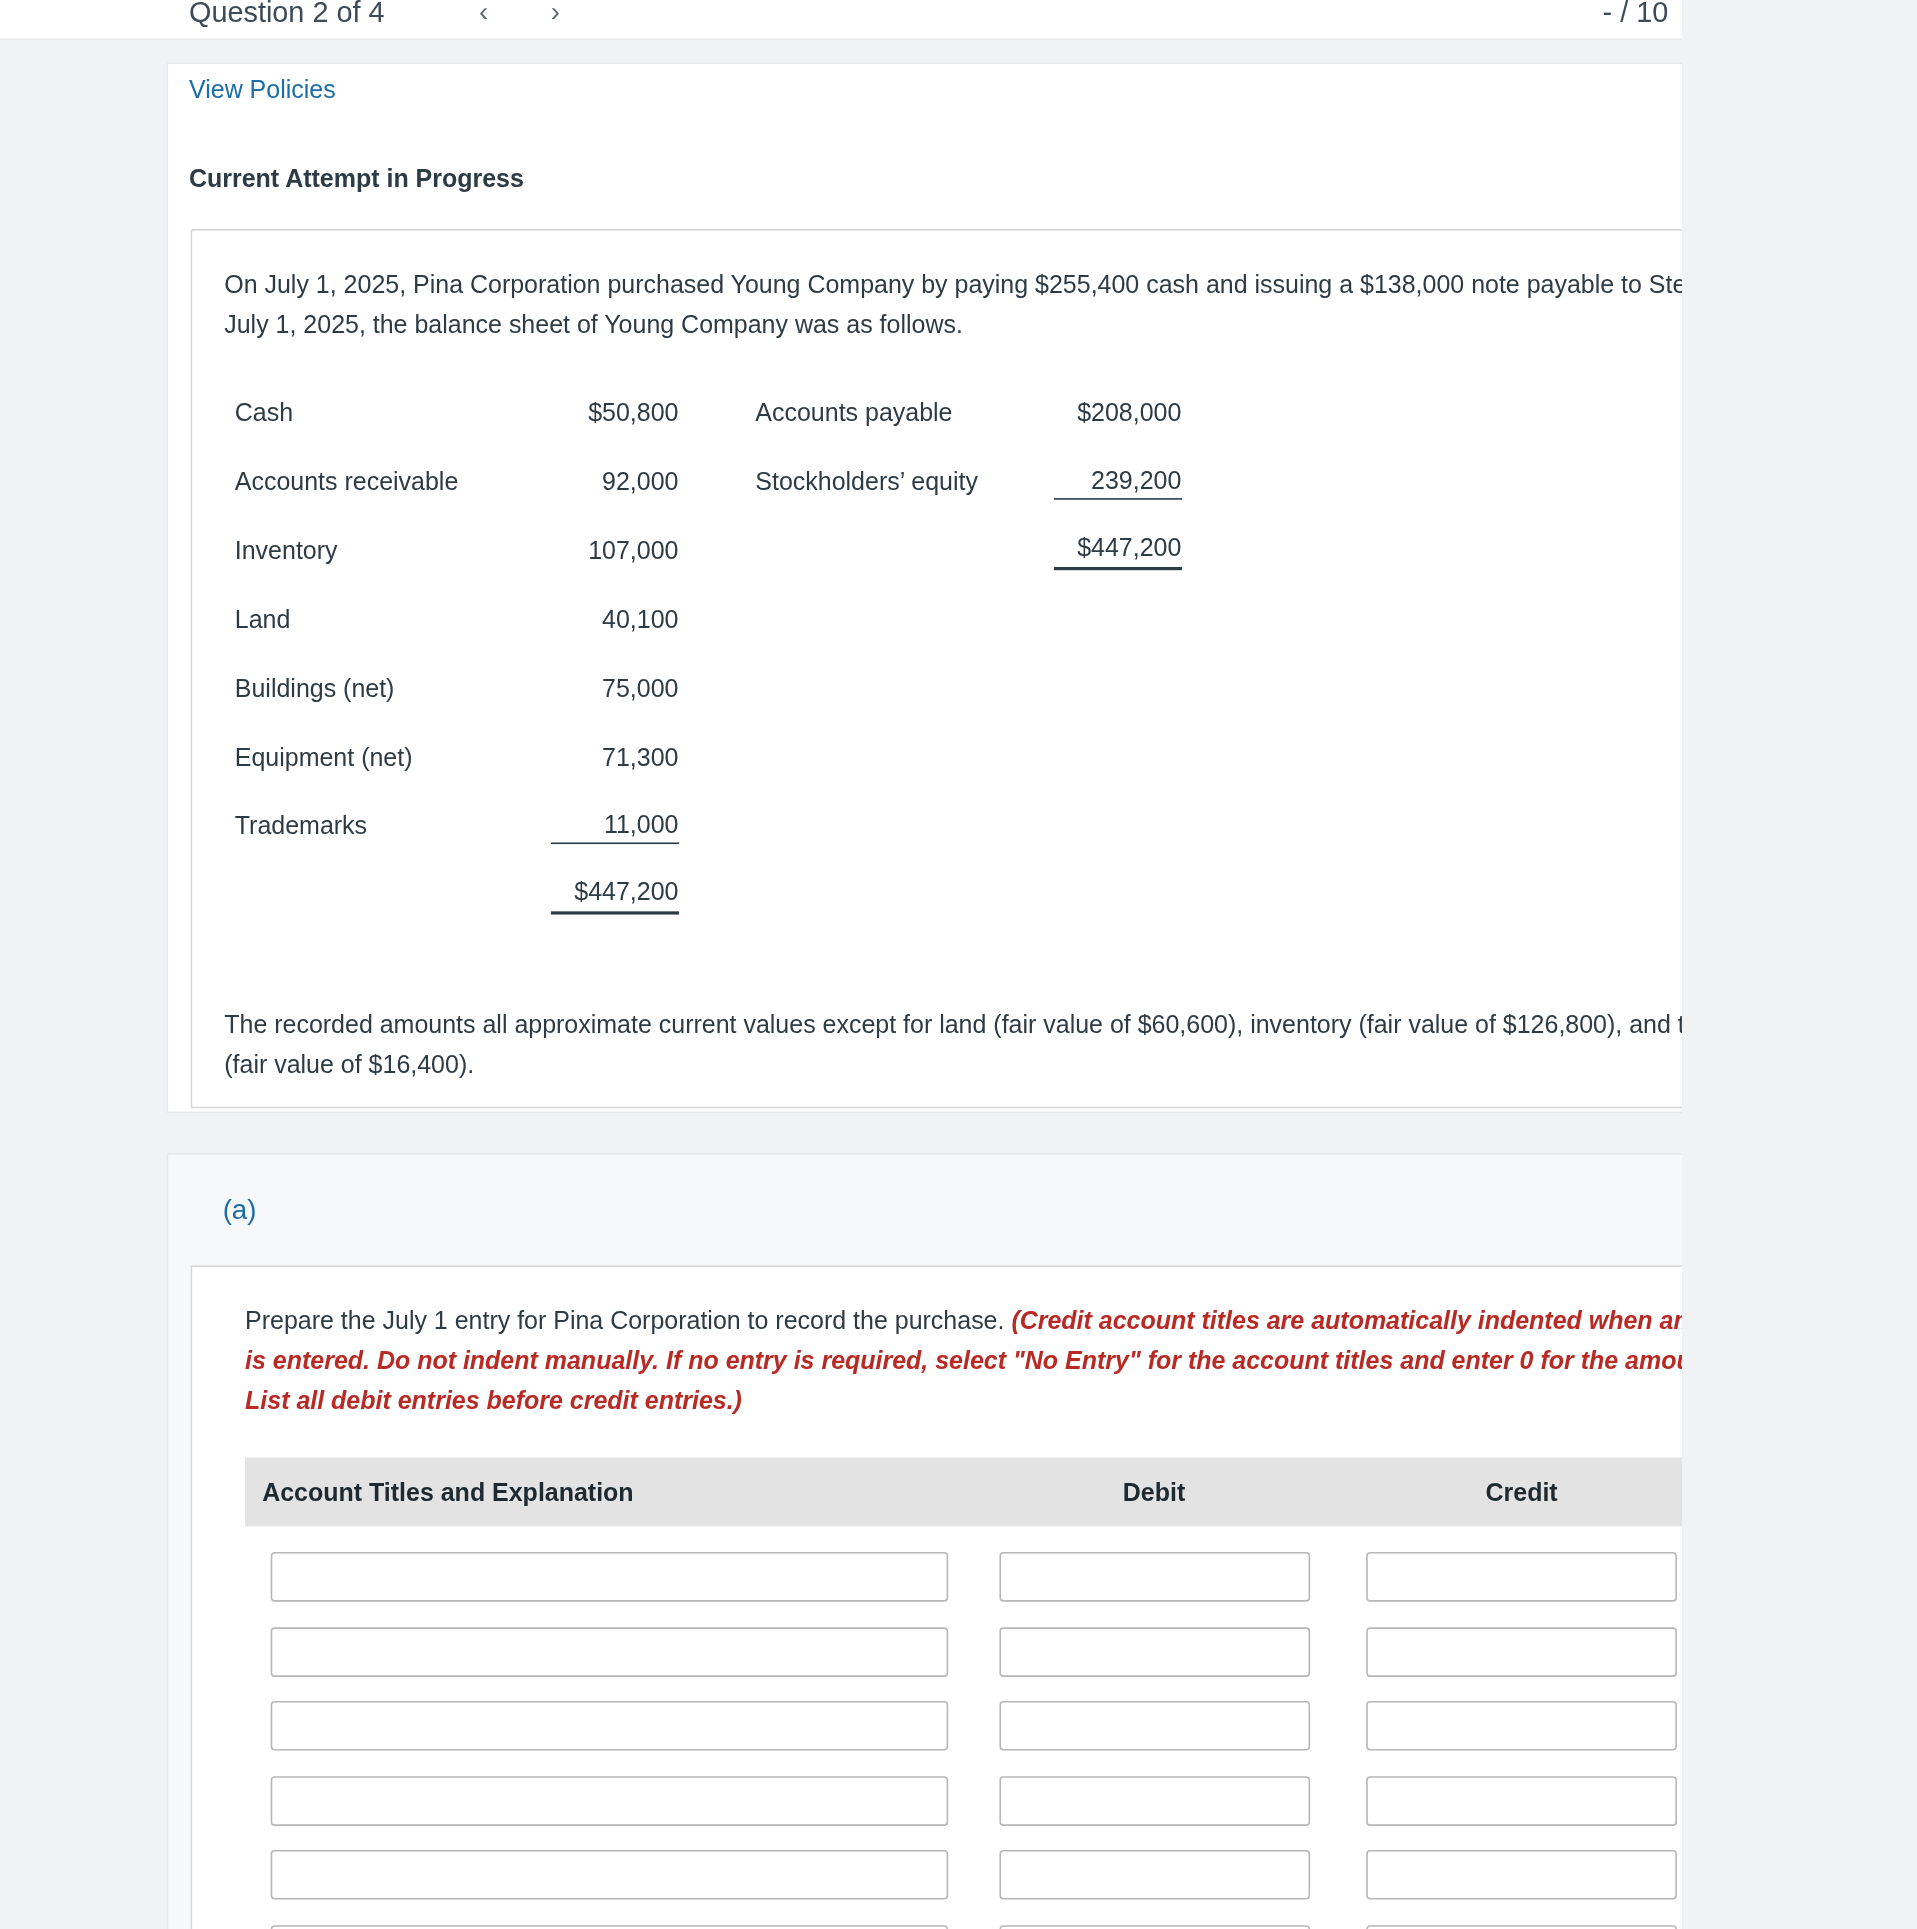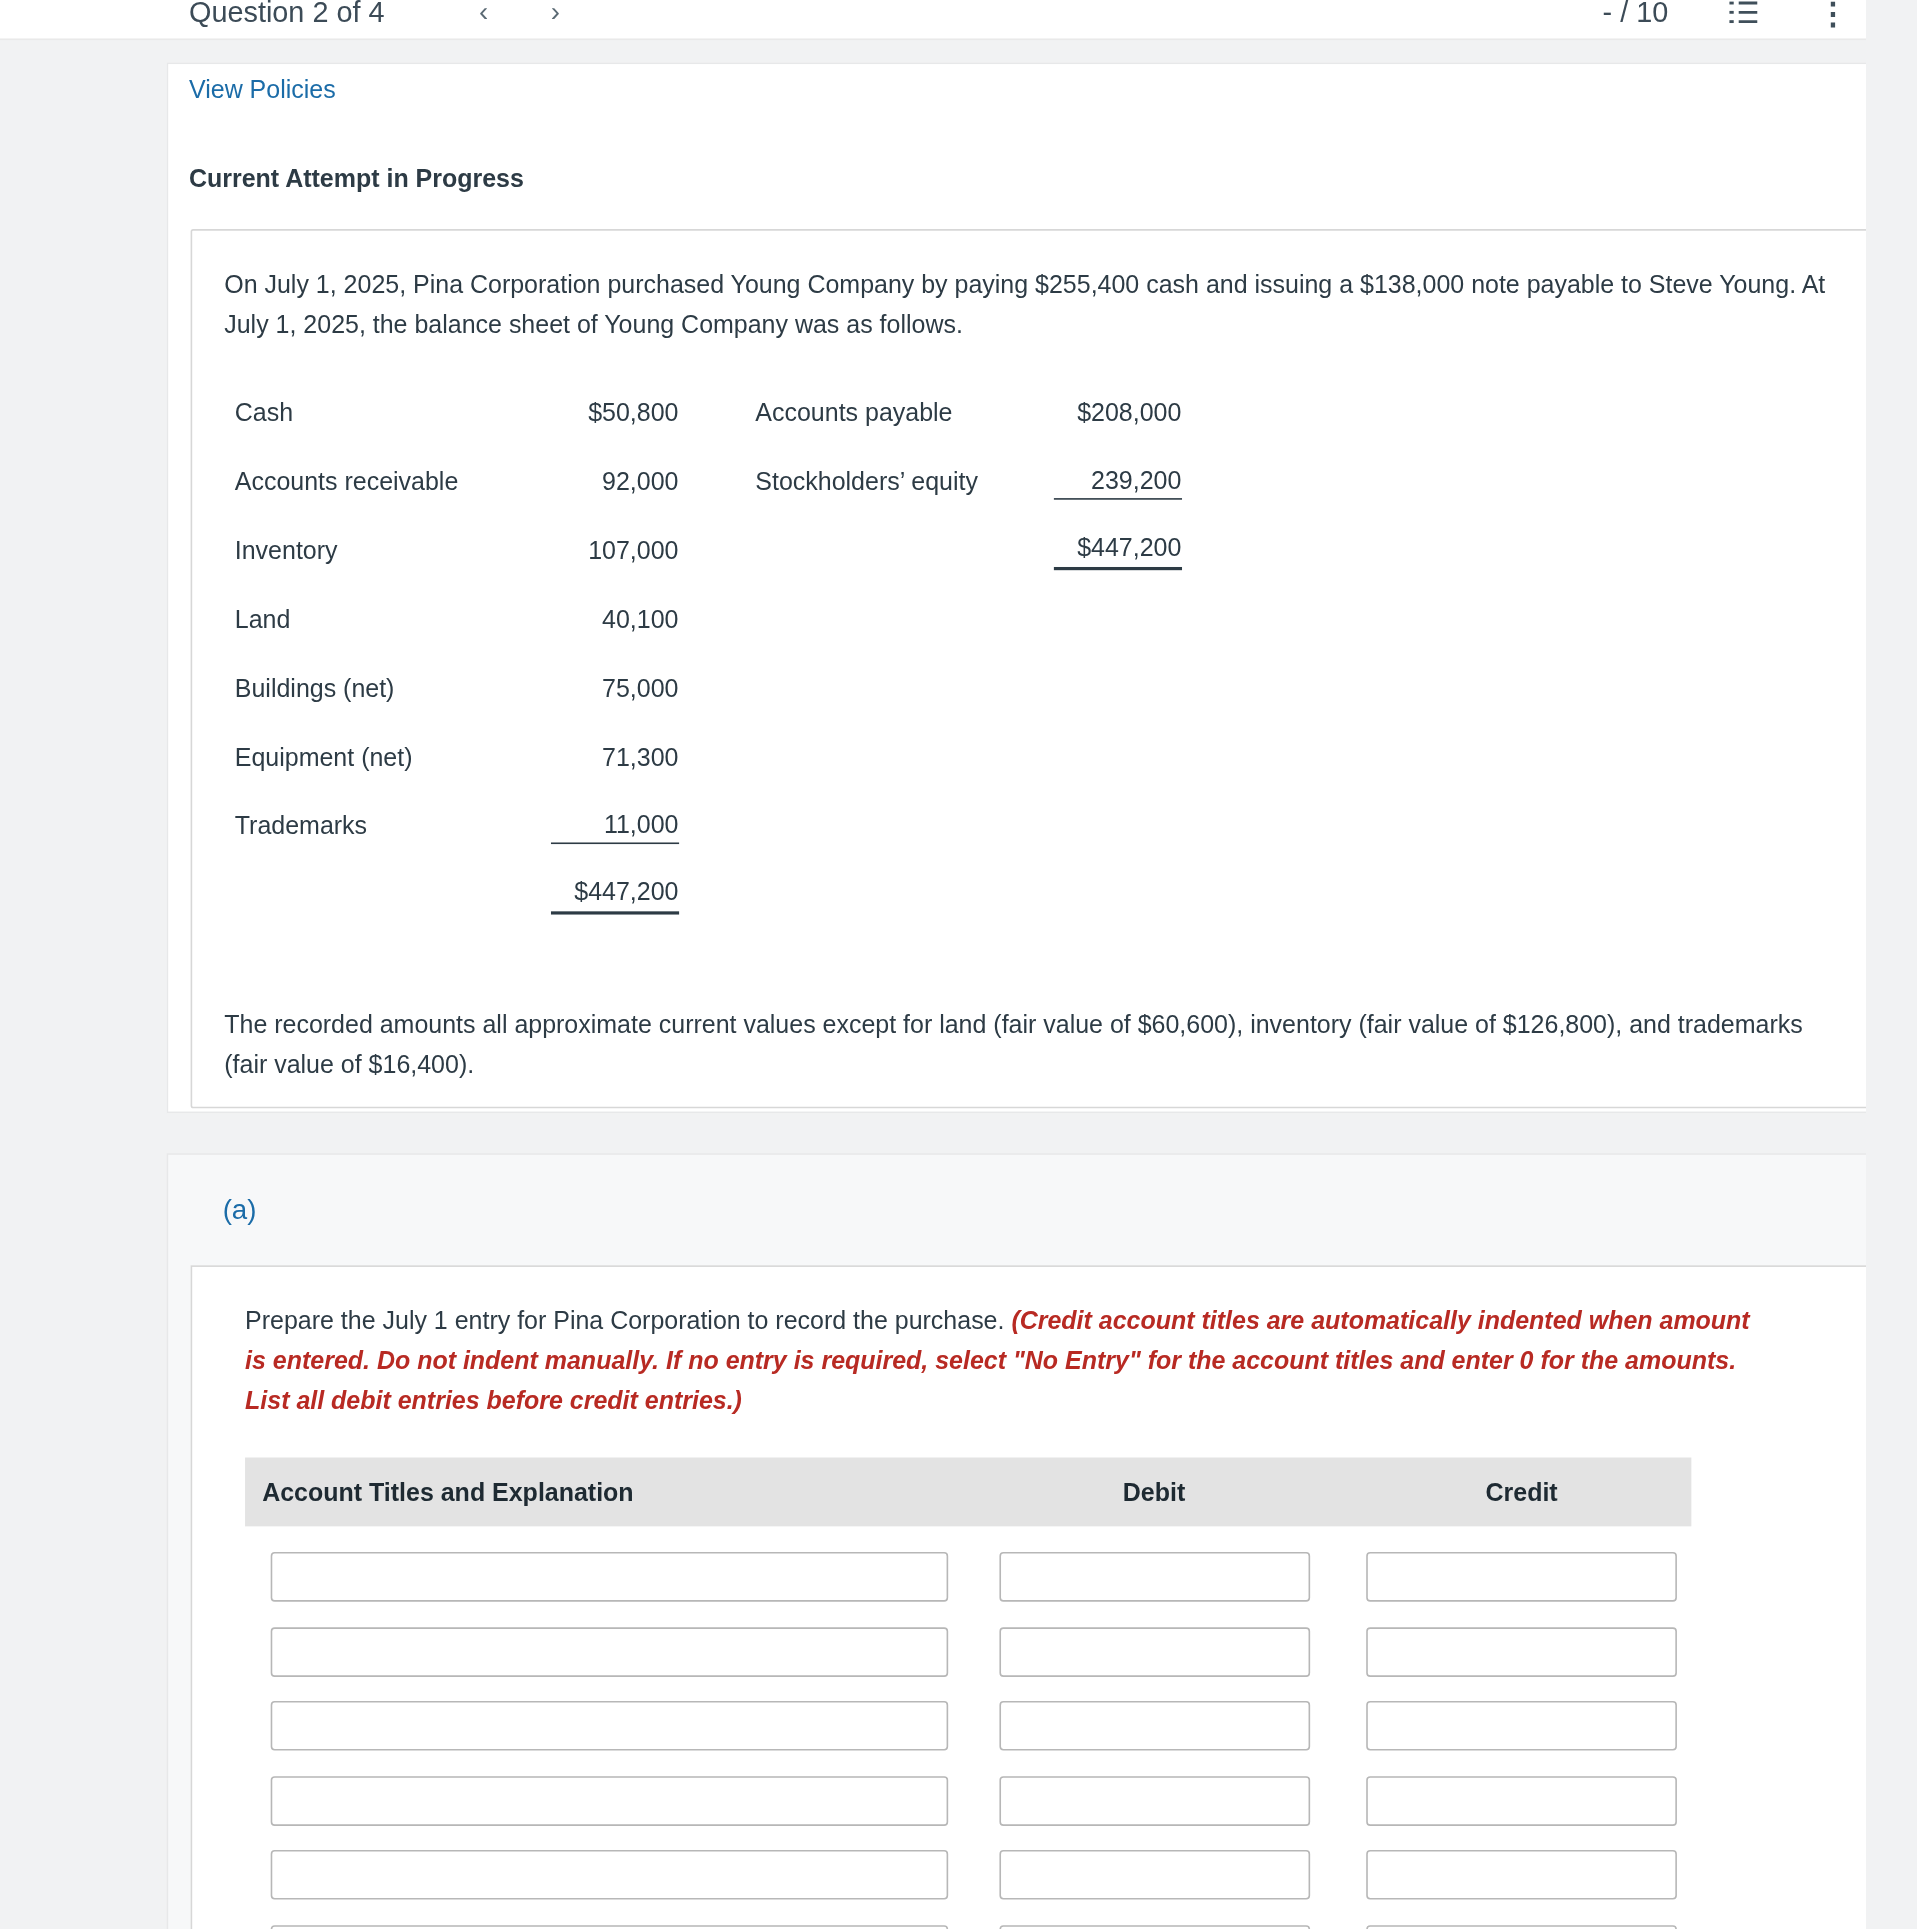--- a/index.html
+++ b/index.html
@@ -5,7 +5,7 @@
   * { margin:0; padding:0; box-sizing:border-box; }
   html, body { background:#f1f2f3; }
   .viewport {
-    position:relative; width:1866px; height:1929px;
+    position:relative; width:1682px; height:1929px;
     overflow:hidden; background:#d946ef;
   }
   .design {

